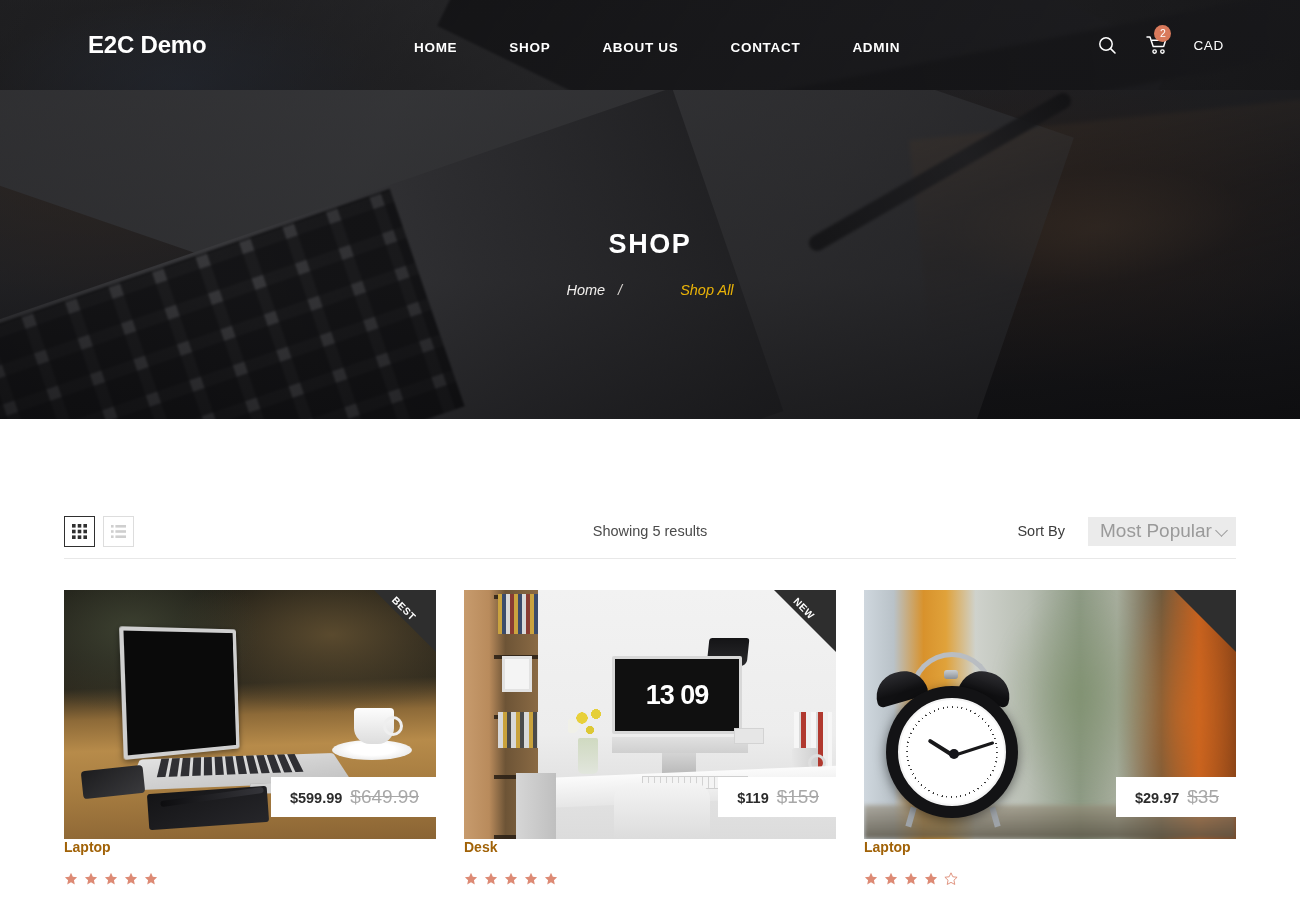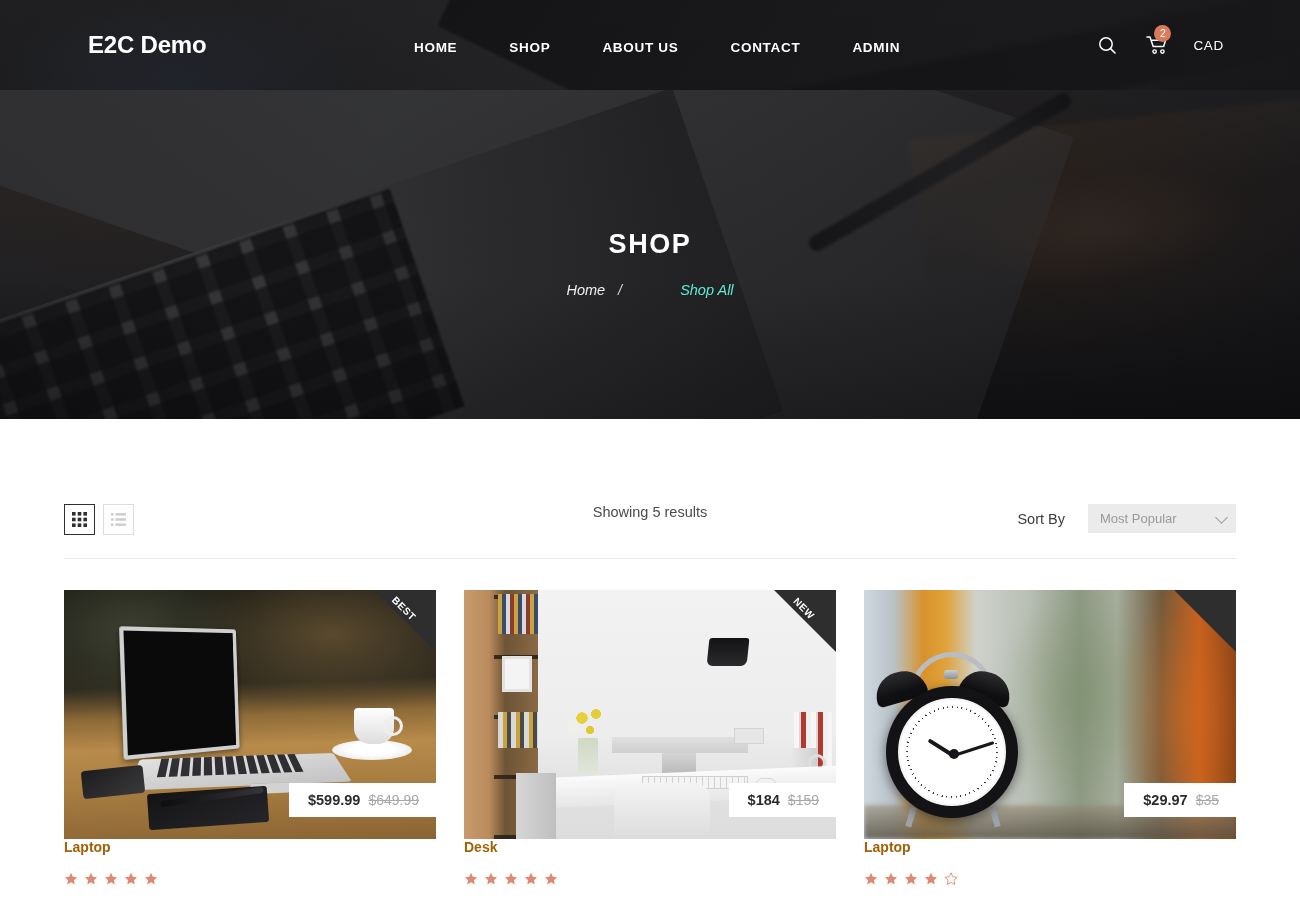--- a/index.html
+++ b/index.html
@@ -205,7 +205,7 @@
   }
   #breadcrumb .crumb-home { color: #f0eeec; text-decoration: none; }
   #breadcrumb .crumb-sep { color: #d8d4d0; }
-  #breadcrumb .crumb-current { color: #5eead4; margin-left: 45px; }
+  #breadcrumb .crumb-current { color: #eab308; margin-left: 45px; }
 
   
   #shop-area {

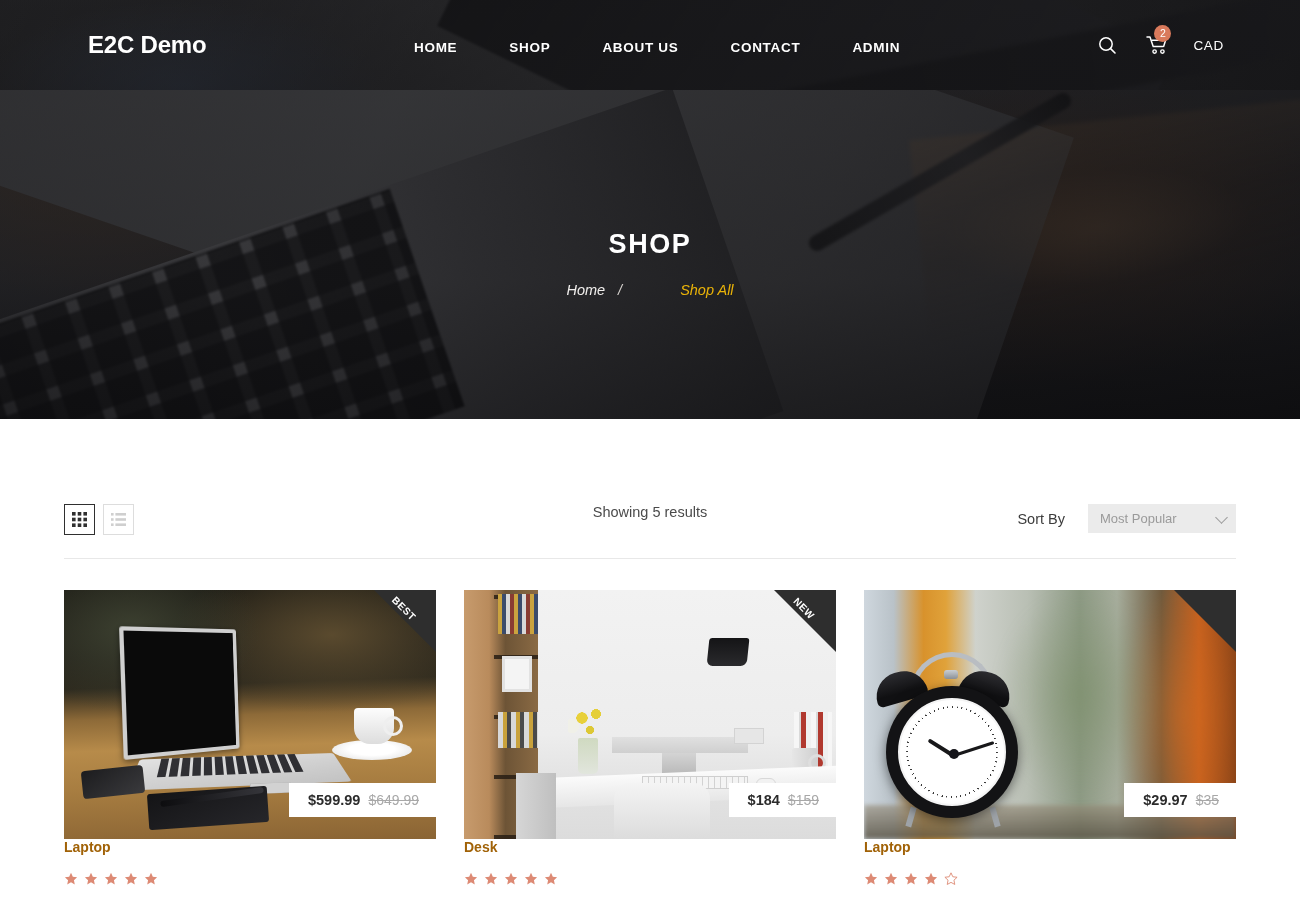--- a/index.html
+++ b/index.html
@@ -217,7 +217,7 @@
     margin-top: 85px;
     height: 55px;
     display: flex;
-    align-items: flex-start;
+    align-items: center;
     border-bottom: 1px solid #e8e8e8;
     position: relative;
   }

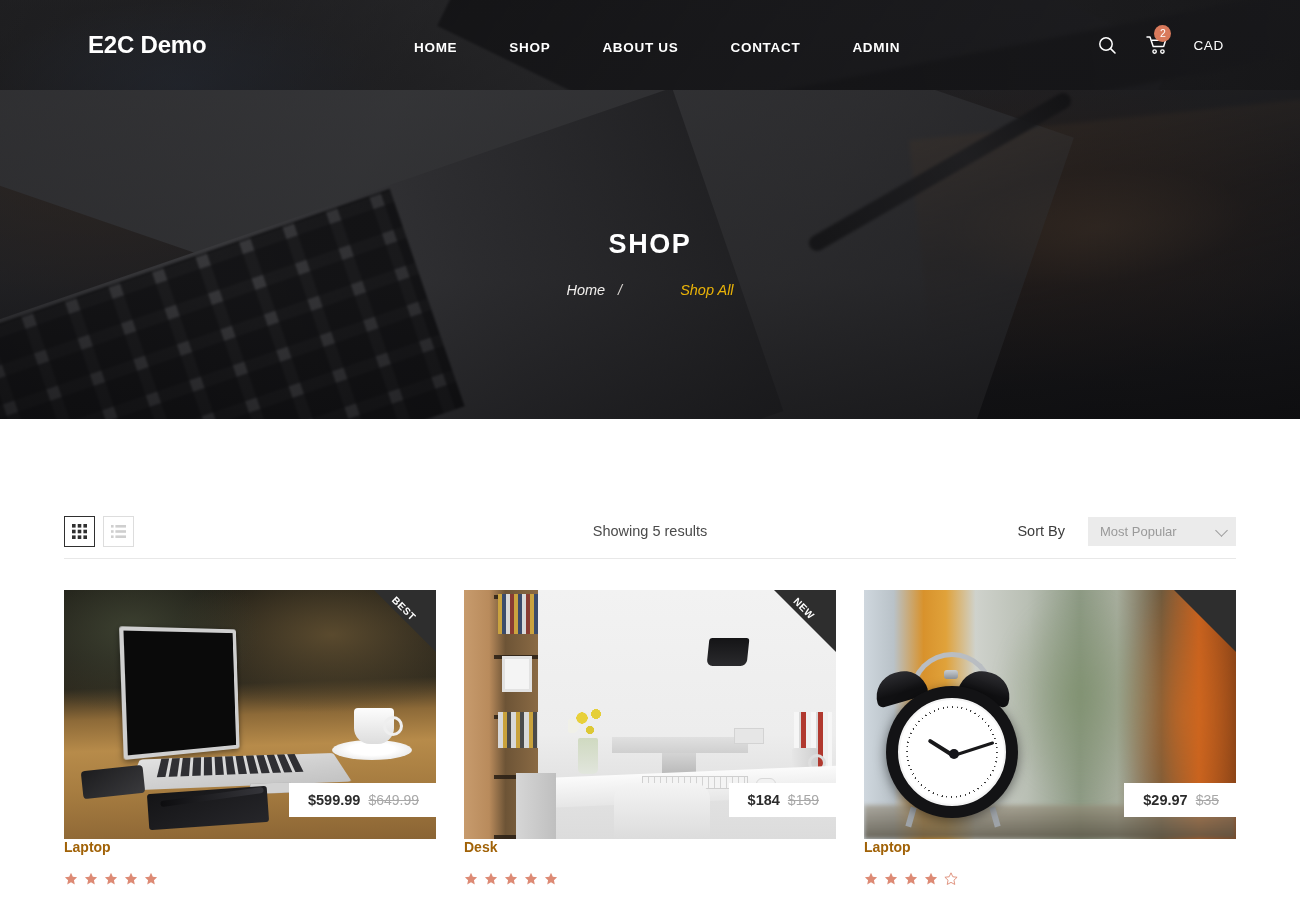--- a/index.html
+++ b/index.html
@@ -256,7 +256,7 @@
     padding: 0 12px;
     cursor: pointer;
   }
-  #sort-select-value { color: #9a9a9a; font-size: 13px; }
+  #sort-select-value { color: #9a9a9a; font-size: 19px; }
   #sort-chevron {
     position: absolute; right: 10px; top: 9px;
     width: 9px; height: 9px;

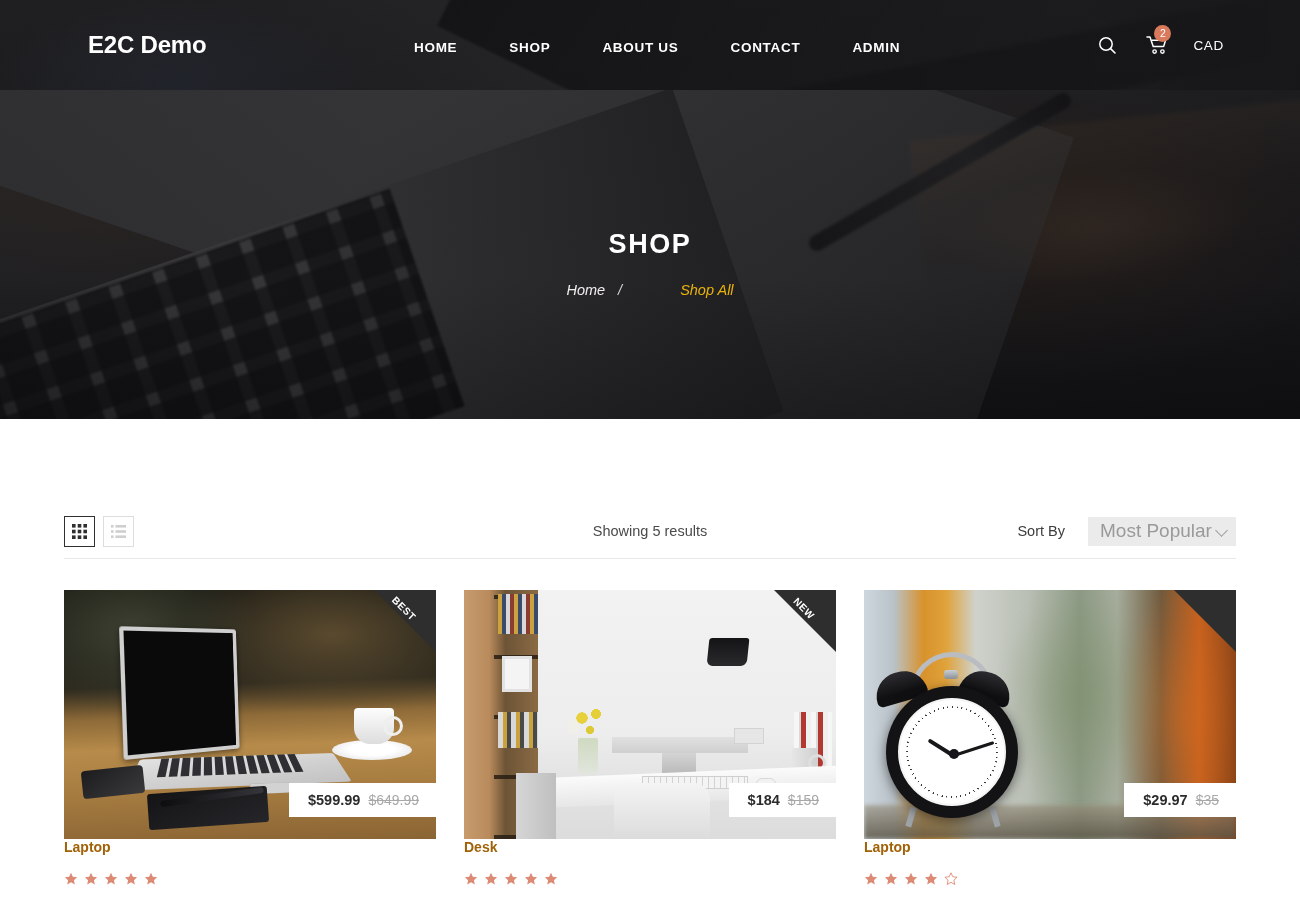--- a/index.html
+++ b/index.html
@@ -820,6 +820,9 @@
           <div class="shelf-frame"></div>
           <div class="shelf-books-b"></div>
           <div class="desk-lamp"></div>
+          <div class="imac">
+            <div class="imac-time">13 09</div>
+          </div>
           <div class="imac-chin"></div>
           <div class="imac-stand"></div>
           <div class="desk-switch"></div>

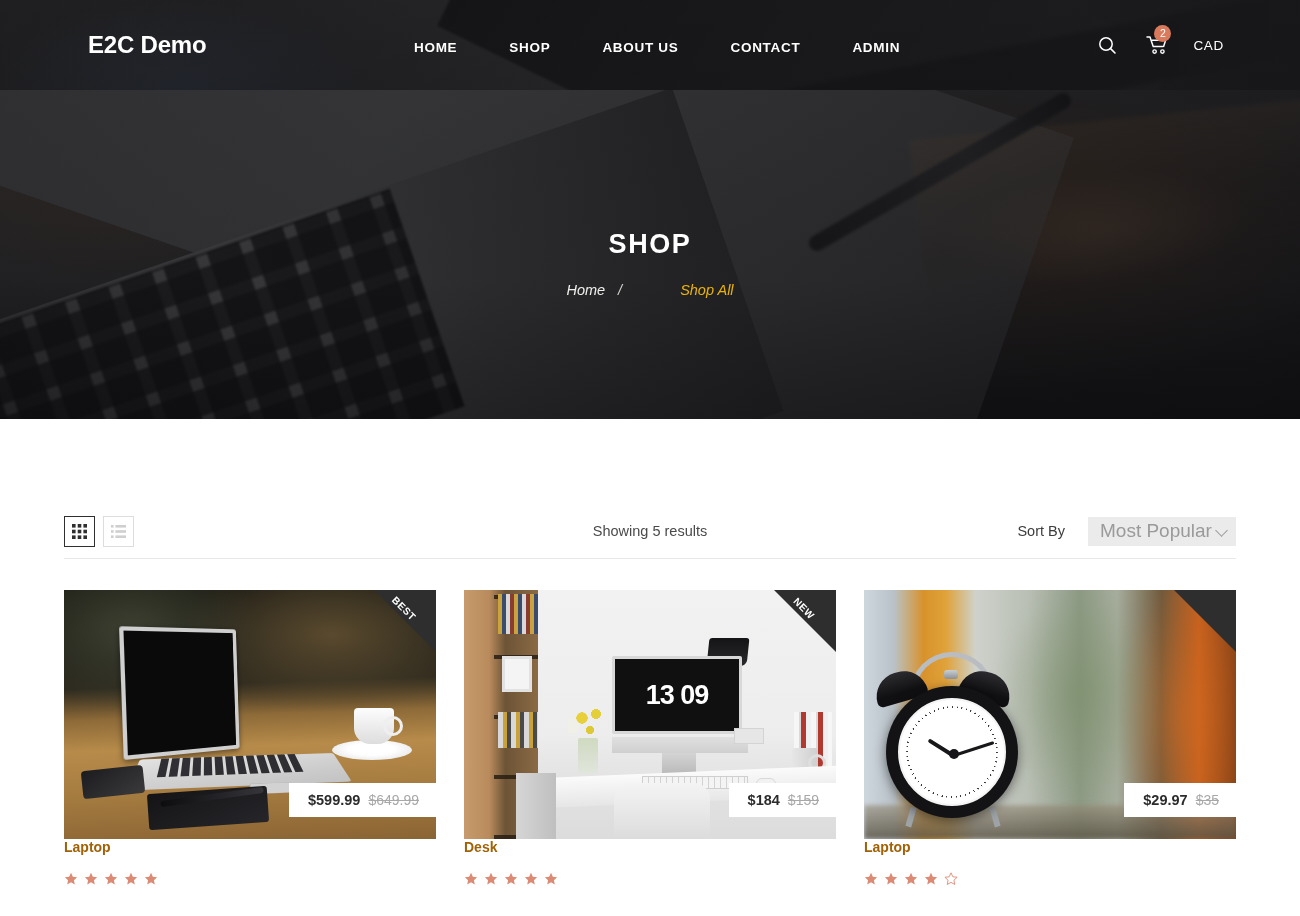--- a/index.html
+++ b/index.html
@@ -313,7 +313,7 @@
     white-space: nowrap;
   }
   .price-now { color: #2b2b2b; font-size: 14.5px; font-weight: bold; }
-  .price-was { color: #a8a8a8; font-size: 14px; text-decoration: line-through; }
+  .price-was { color: #a8a8a8; font-size: 19px; text-decoration: line-through; }
   .product-title {
     color: #a16207;
     font-size: 14px;

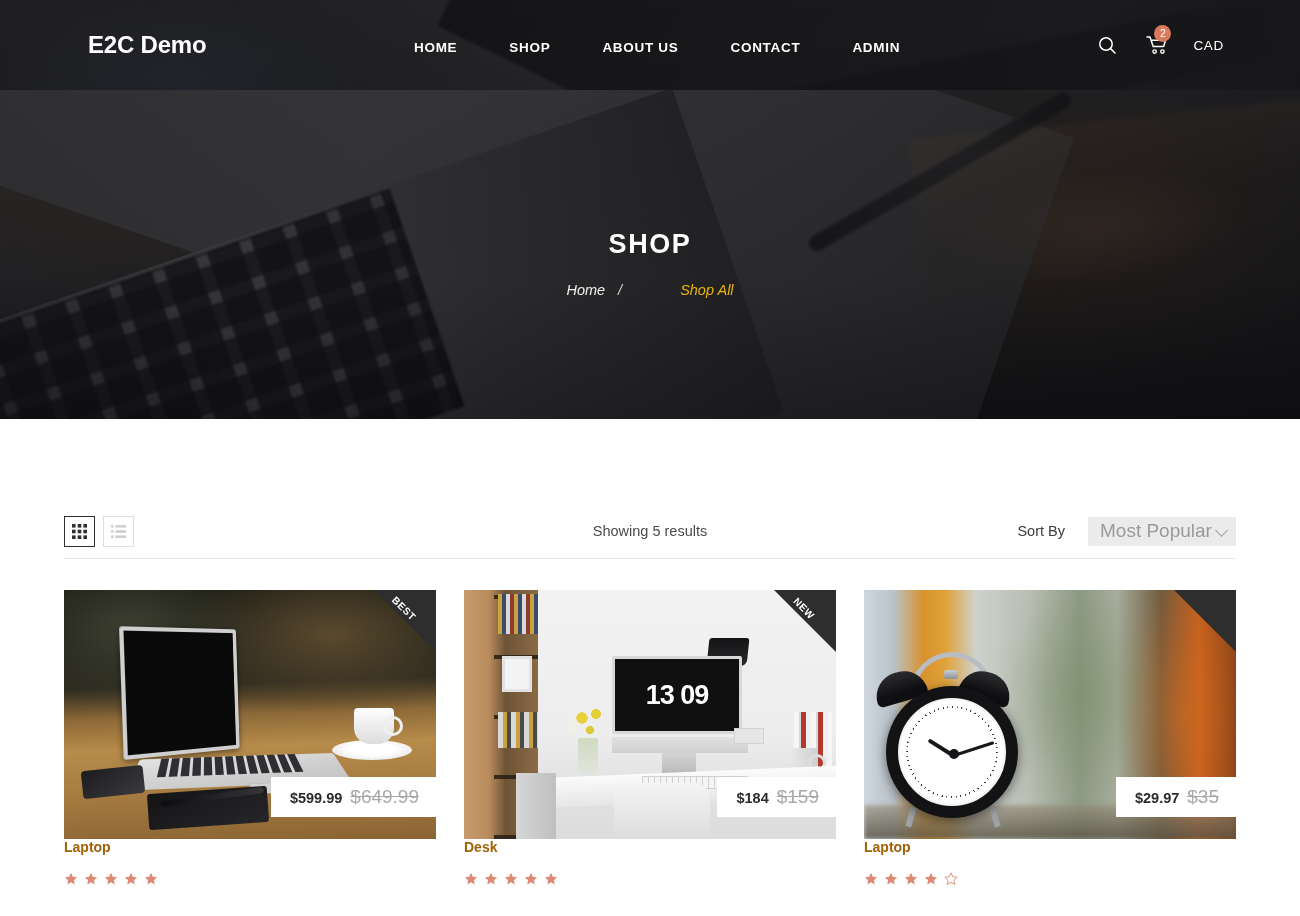--- a/index.html
+++ b/index.html
@@ -838,7 +838,7 @@
         <div class="ribbon"></div>
         <div class="ribbon-label">NEW</div>
         <div class="price-badge">
-          <span class="price-now">$184</span>
+          <span class="price-now">$119</span>
           <span class="price-was">$159</span>
         </div>
       </div>

